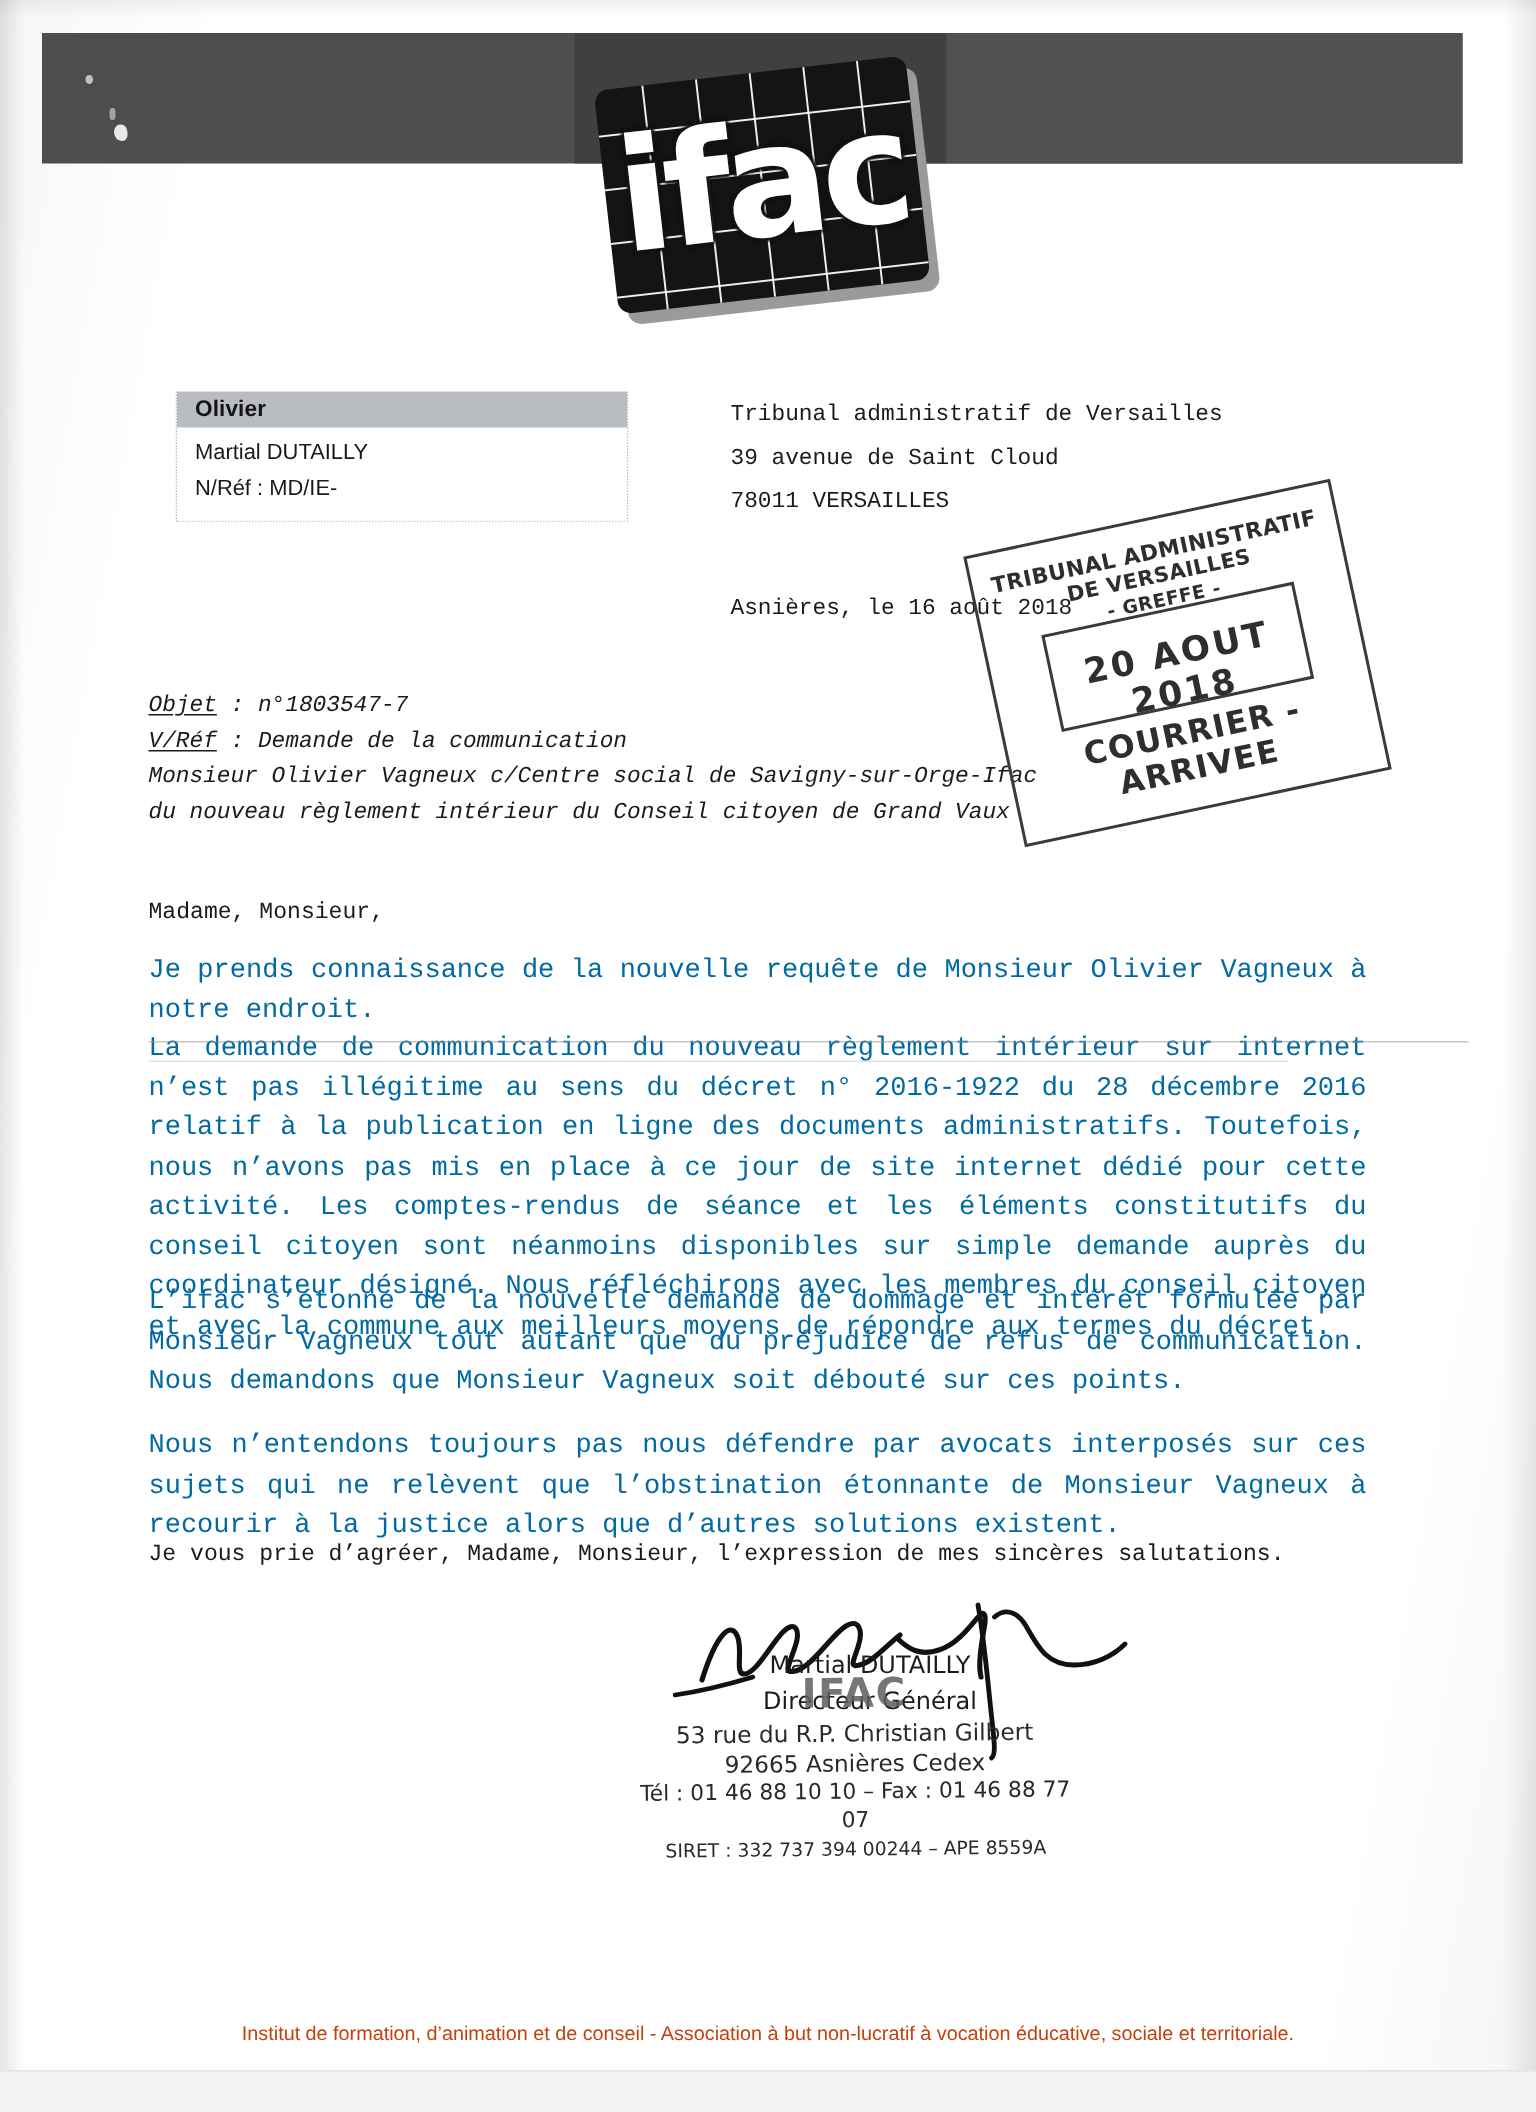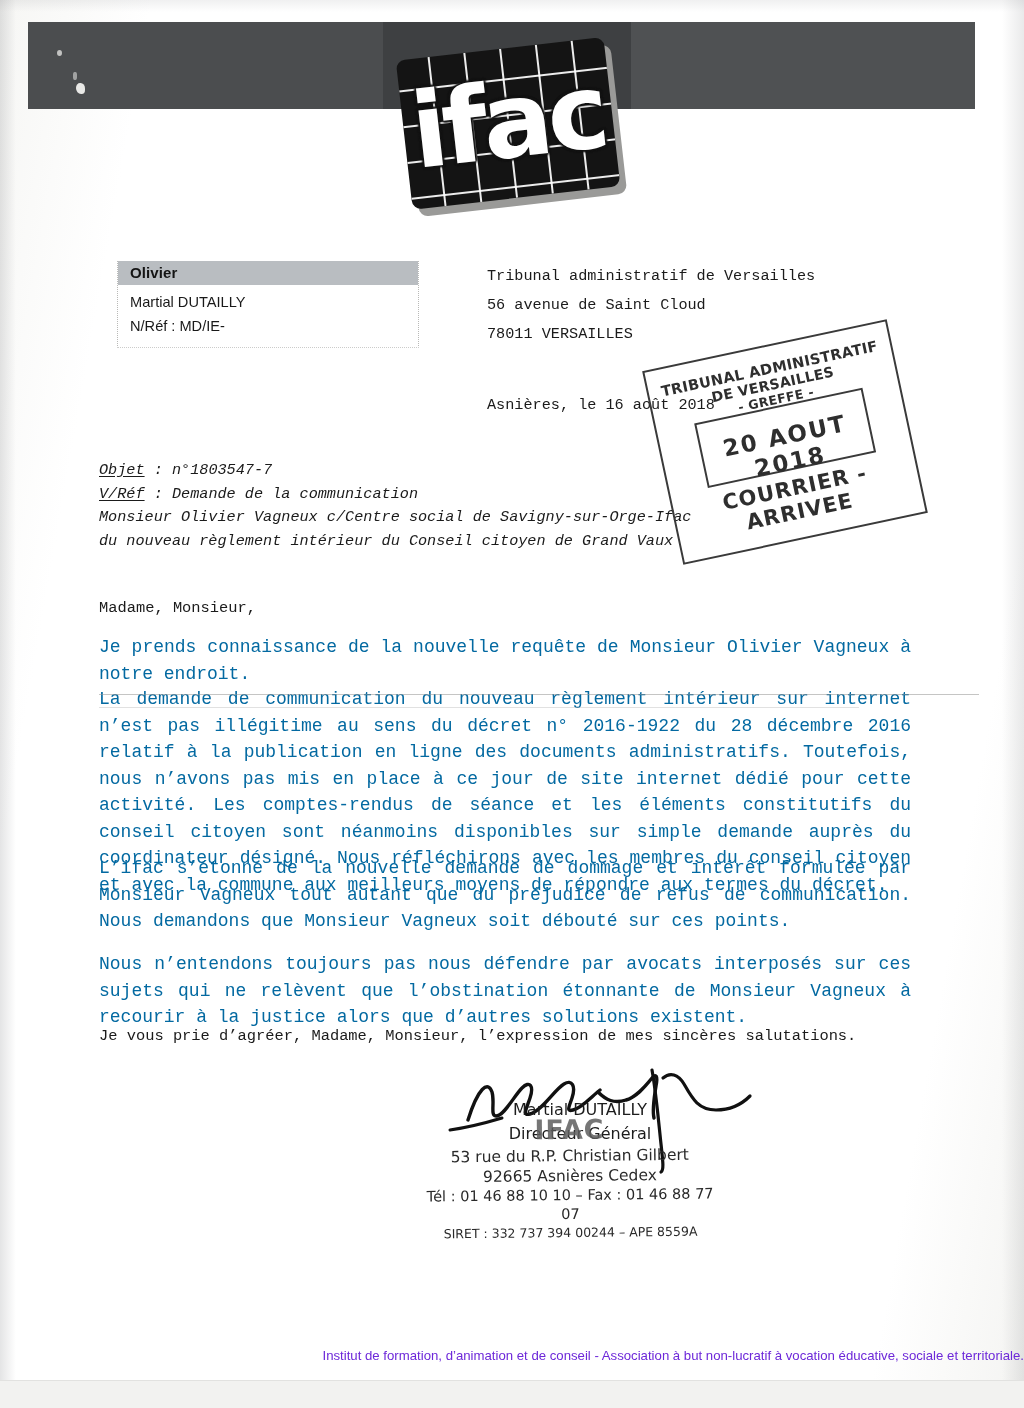--- a/index.html
+++ b/index.html
@@ -368,7 +368,7 @@
 
   <div class="txt recipient">
     <div>Tribunal administratif de Versailles</div>
-    <div>56 avenue de Saint Cloud</div>
+    <div>39 avenue de Saint Cloud</div>
     <div>78011 VERSAILLES</div>
   </div>
 

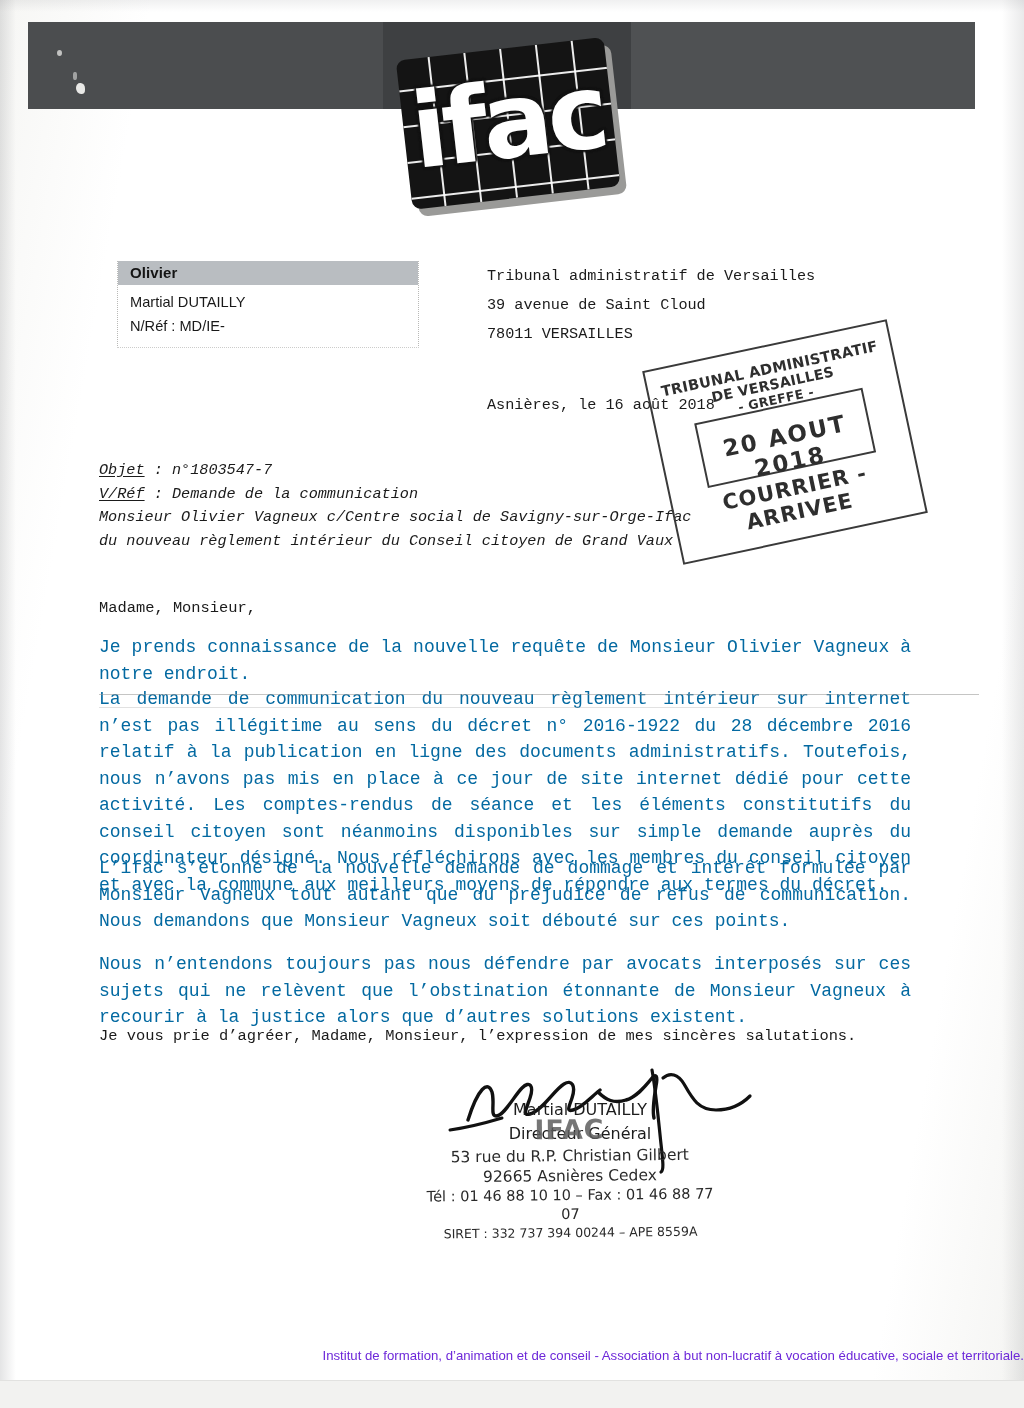--- a/index.html
+++ b/index.html
@@ -327,9 +327,9 @@
   .footer-tag {
     position: absolute;
     left: 0; top: 1348px; width: 1024px;
-    text-align: right;
+    text-align: center;
     font-size: 13.2px;
-    color: #6d28d9;
+    color: #c2410c;
   }
 </style>
 </head>

